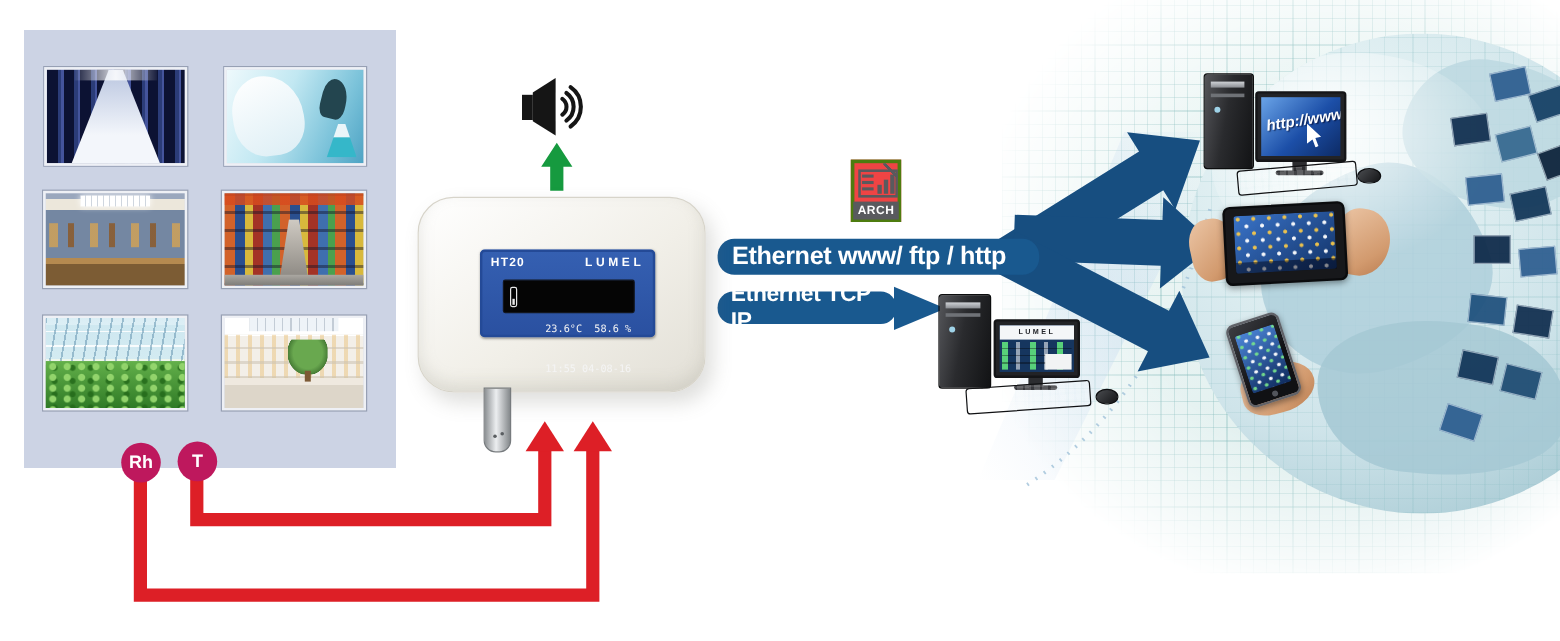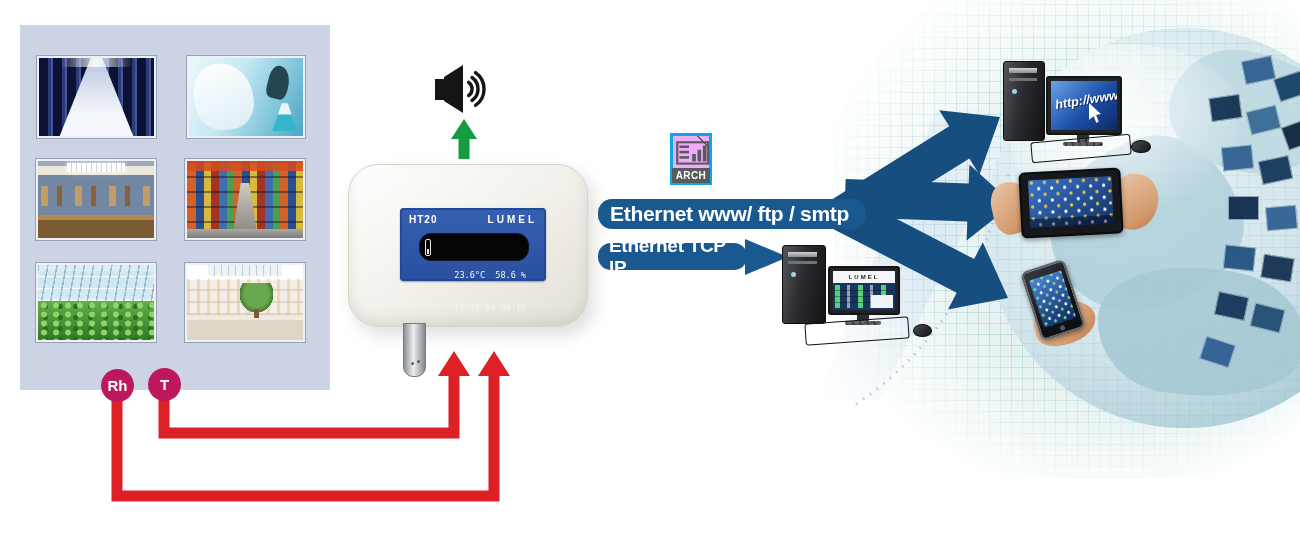--- a/index.html
+++ b/index.html
@@ -107,7 +107,7 @@
   .probe-hole { left:7px; top:38px; width:3px; height:3px; border-radius:50%; background:#5a5e61; box-shadow:6px -2px 0 #5a5e61; }
 
   
-  .file-icon { z-index:3; background:#f0abfc; border:3px solid #0ea5e9; }
+  .file-icon { z-index:3; background:#ef4444; border:3px solid #4d7c0f;margin-left:39px; }
   .icon-arch  { left:670px; top:133px; width:42px; height:52px; }
   .icon-email { left:740px; top:133px; width:54px; height:52px; }
   .file-icon .label { left:-1px; right:-1px; bottom:-1px; height:15px; background:#595a5e; color:#fff;

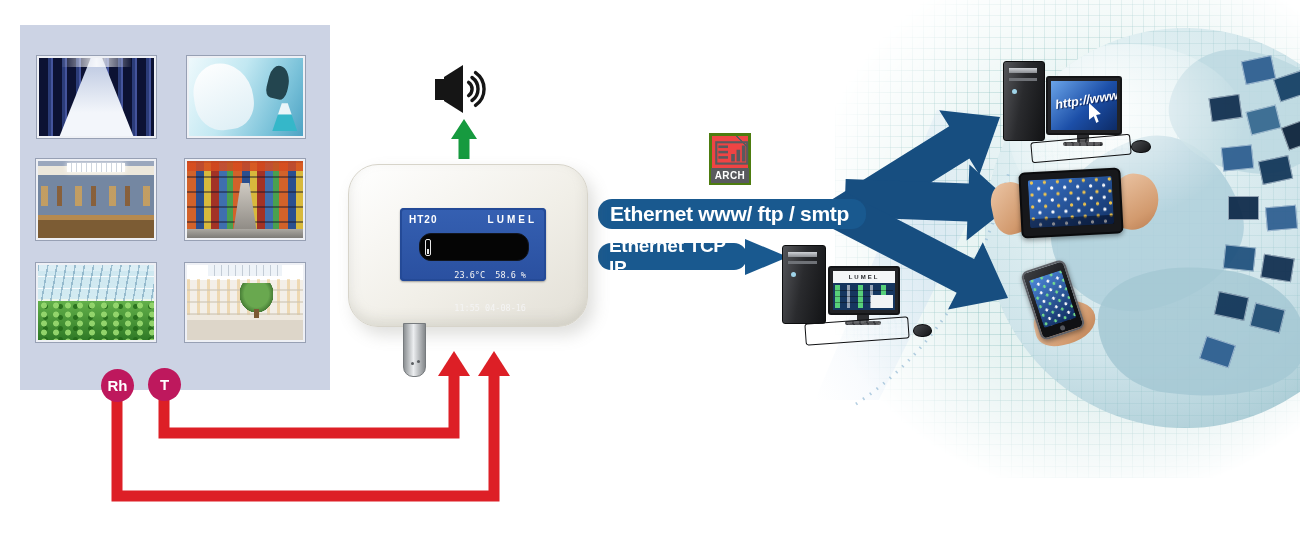--- a/index.html
+++ b/index.html
@@ -317,7 +317,7 @@
   </div>
 
   <div class="banner banner1">
-      <span>Ethernet www/ ftp / smtp</span>
+      <span>Ethernet www/ ftp / http</span>
     </div>
   <div class="banner banner2">
       <span>Ethernet TCP IP</span>

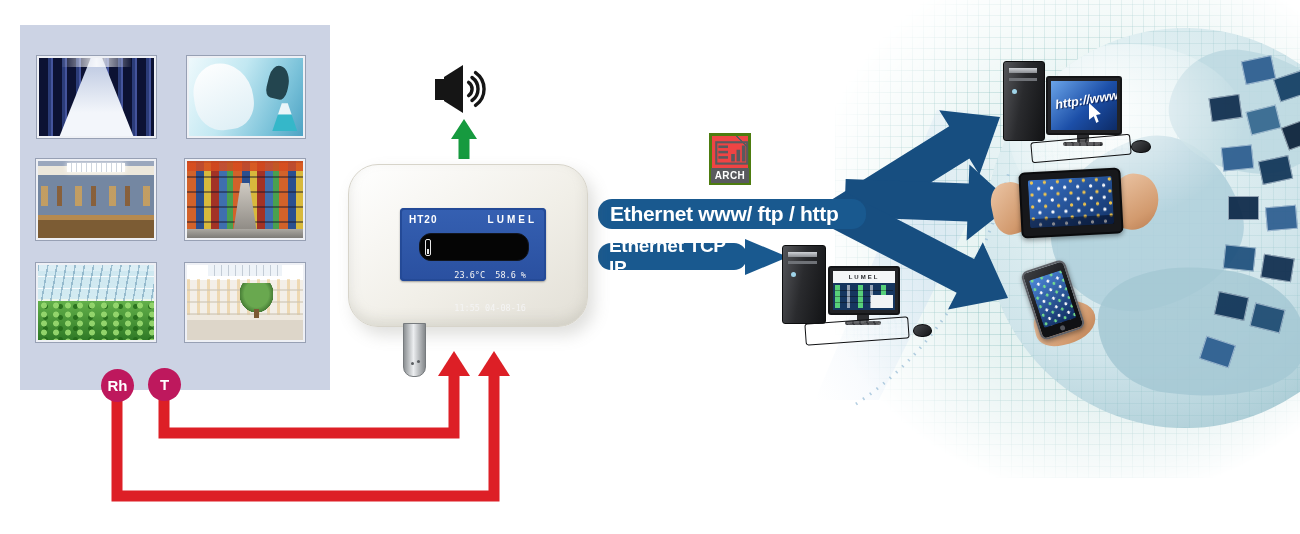--- a/index.html
+++ b/index.html
@@ -98,7 +98,7 @@
   .dev-panel { left:51px; top:43px; width:146px; height:73px; background:linear-gradient(#3560b2, #2a50a0); border-radius:4px; box-shadow:inset 0 0 0 2px #244a97, 0 1px 2px rgba(0,0,0,.35); }
   .dev-model { left:9px; top:6px; color:#fff; font-size:10px; font-weight:bold; letter-spacing:1px; }
   .dev-brand { right:9px; top:6px; color:#fff; font-size:10px; font-weight:bold; letter-spacing:3px; }
-  .lcd { left:19px; top:25px; width:110px; height:28px; background:#050505; border:1px solid #12161f; border-radius:12px; color:#f4f4f4;
+  .lcd { left:19px; top:25px; width:110px; height:28px; background:#050505; border:1px solid #12161f; border-radius:2px; color:#f4f4f4;
          font-family:"DejaVu Sans Mono", monospace; font-size:8.5px; line-height:11px; white-space:pre; padding:3px 2px 0 14px; }
   .lcd-glyph { left:5px; top:5px; width:6px; height:17px; border:1px solid #e8e8e8; border-radius:2px; }
   .lcd-glyph::after { content:""; position:absolute; left:1px; bottom:1px; width:2px; height:5px; background:#e8e8e8; }

